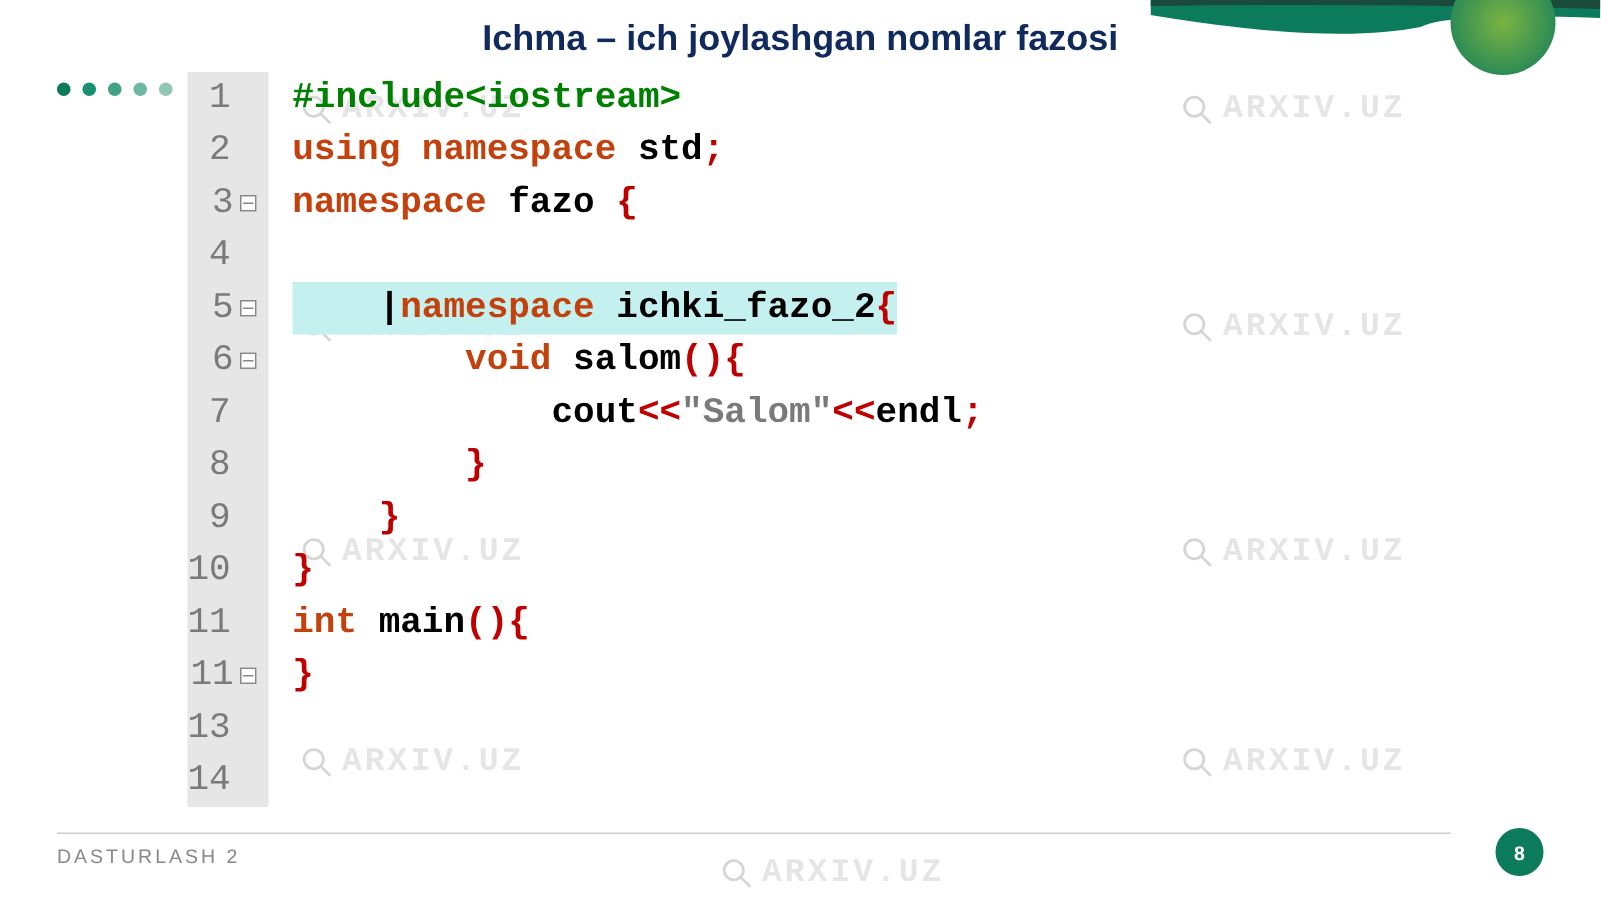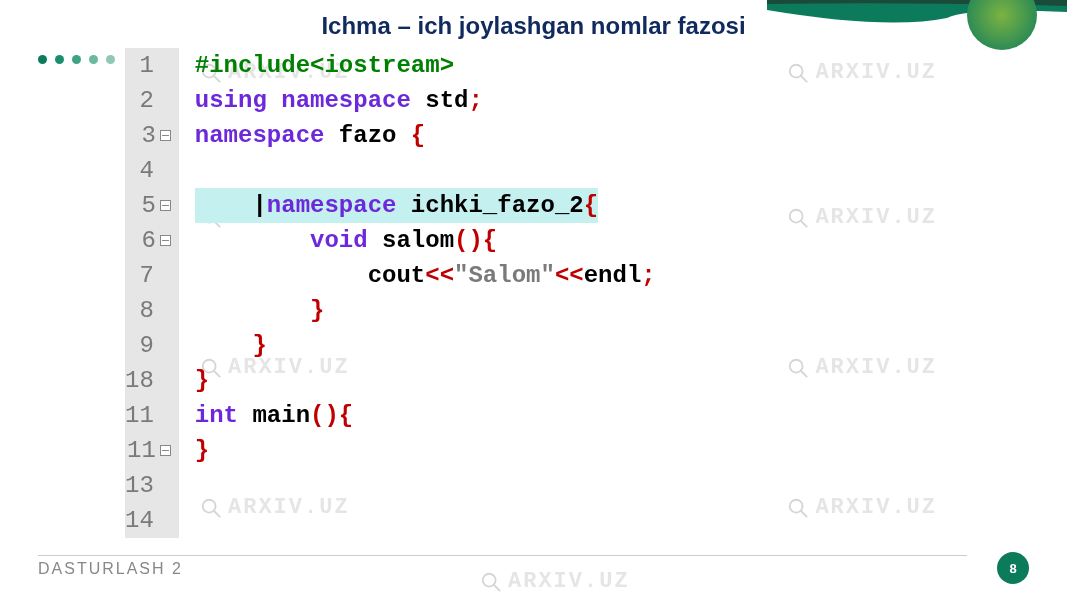--- a/index.html
+++ b/index.html
@@ -107,7 +107,7 @@
   }
   .hl { background: #c4f0ef; display: inline-block; }
   .c-green { color: #008000; }
-  .c-blue { color: #6d28d9; }
+  .c-blue { color: #c2410c; }
   .c-black { color: #000000; }
   .c-red { color: #c00000; }
   .c-gray { color: #7a7a7a; }

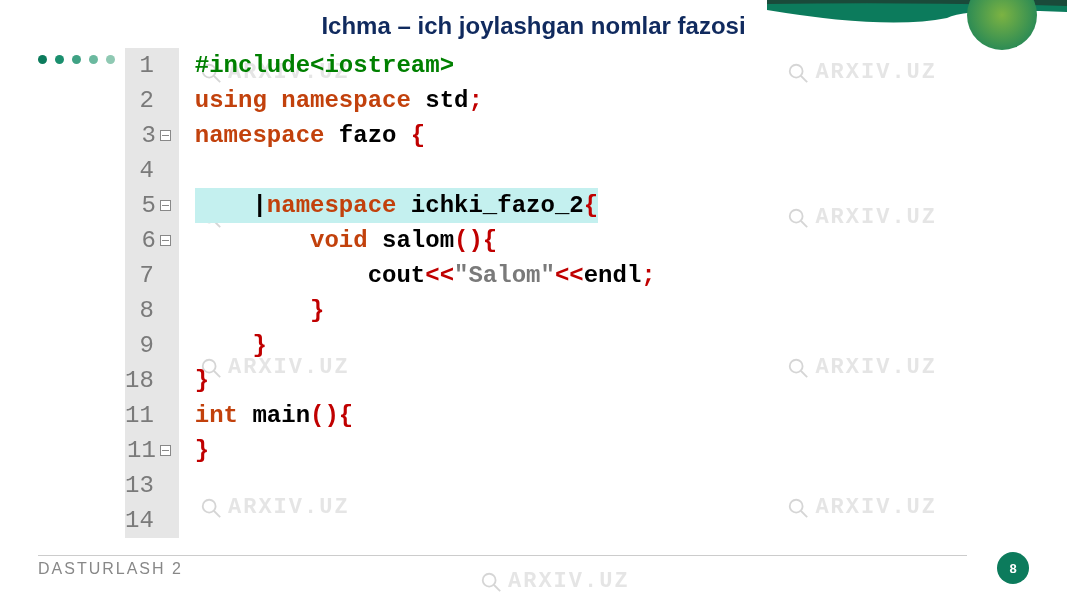--- a/index.html
+++ b/index.html
@@ -285,7 +285,7 @@
         <span style="width: 13px; display: inline-block;"></span>
       </div>
       <div class="gutter-line">
-        <span>18</span>
+        <span>10</span>
         <span style="width: 13px; display: inline-block;"></span>
       </div>
       <div class="gutter-line">

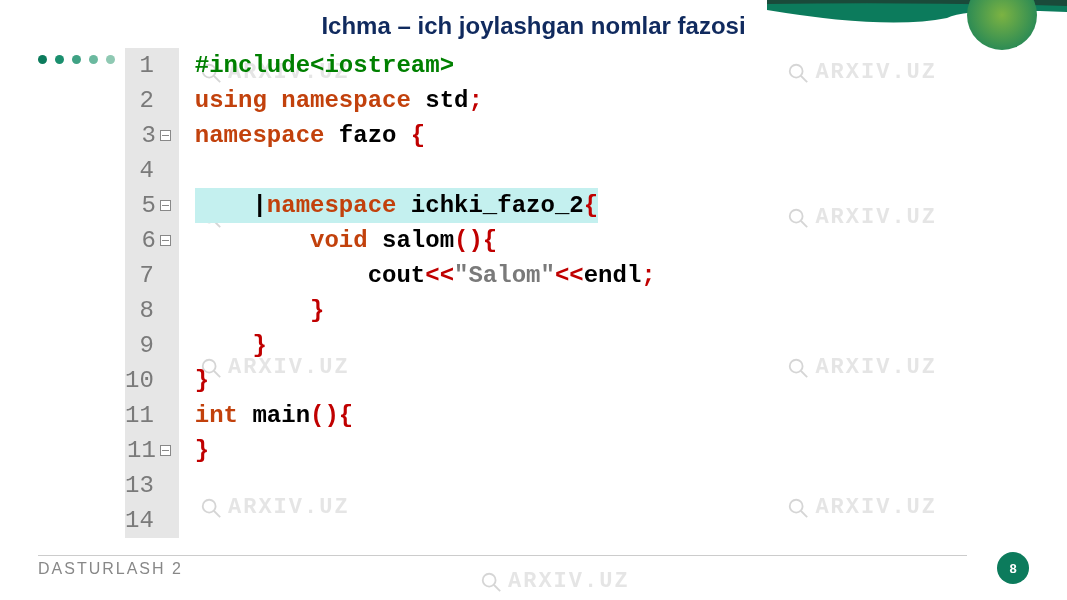--- a/index.html
+++ b/index.html
@@ -115,7 +115,7 @@
     position: absolute;
     bottom: 22px;
     left: 38px;
-    font-size: 16px;
+    font-size: 13px;
     letter-spacing: 2px;
     color: #888;
   }

